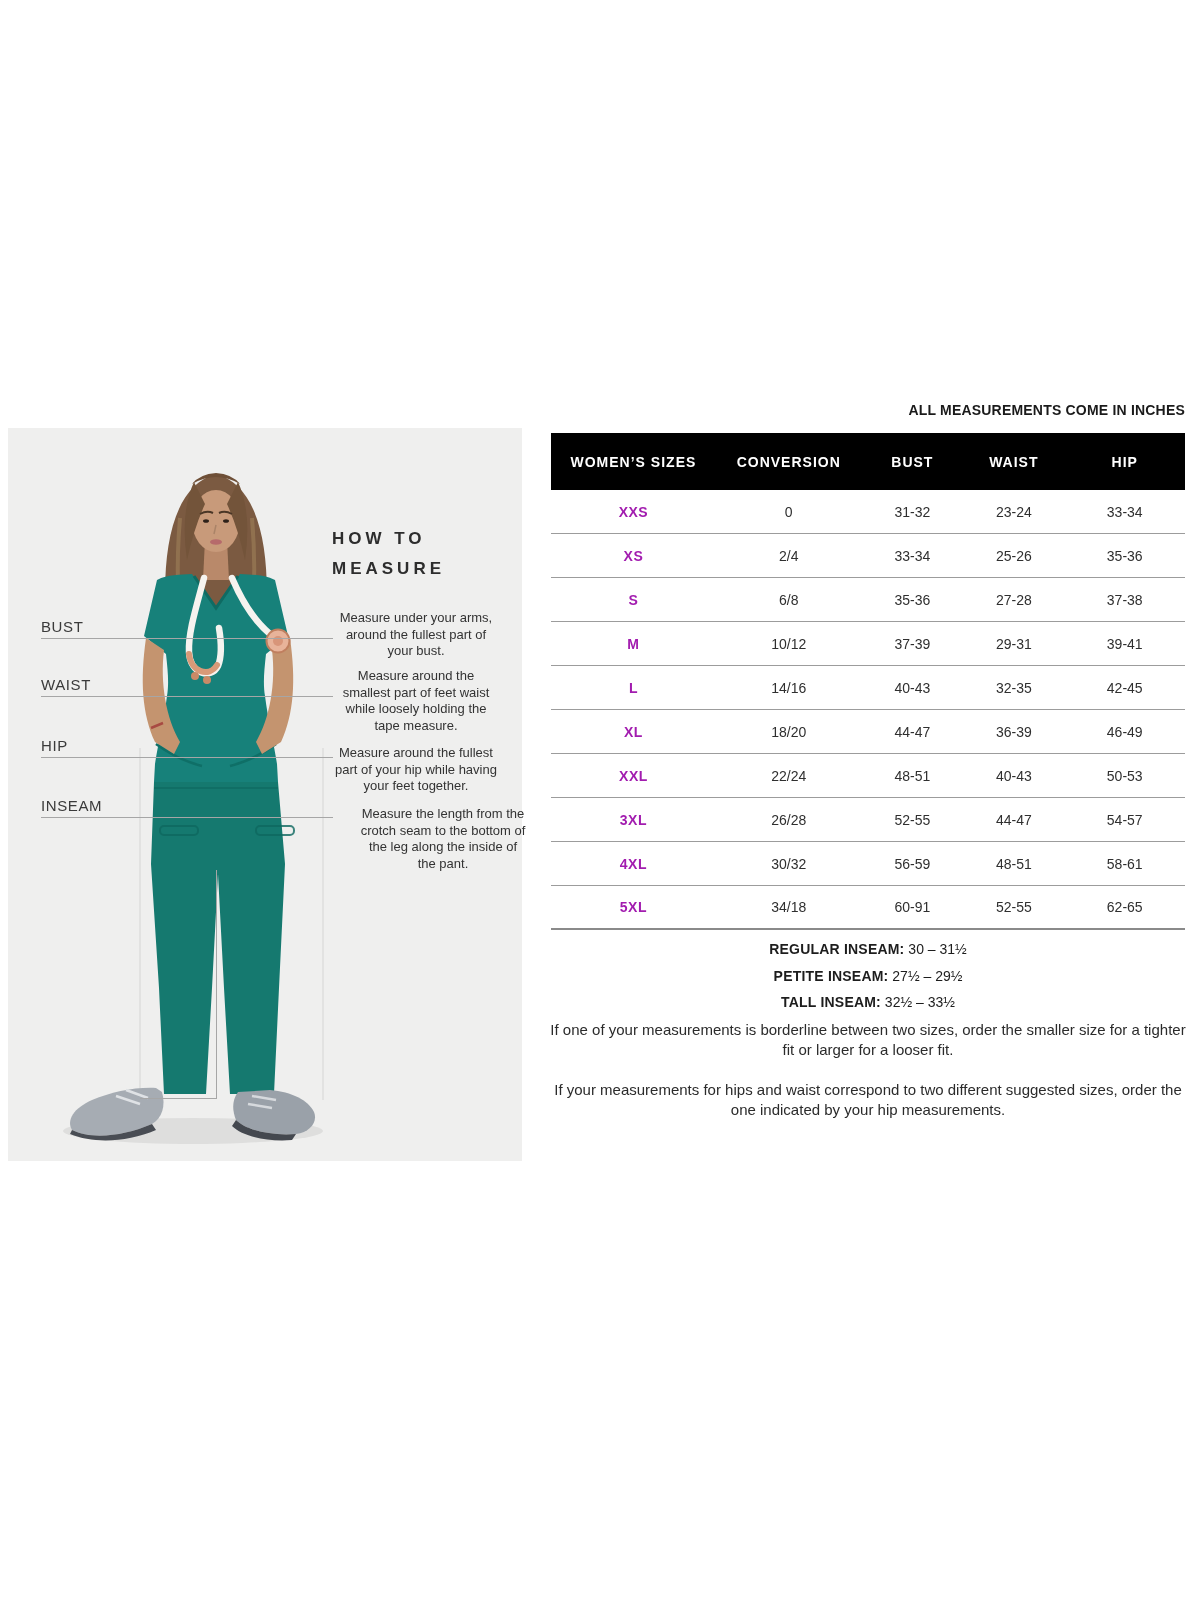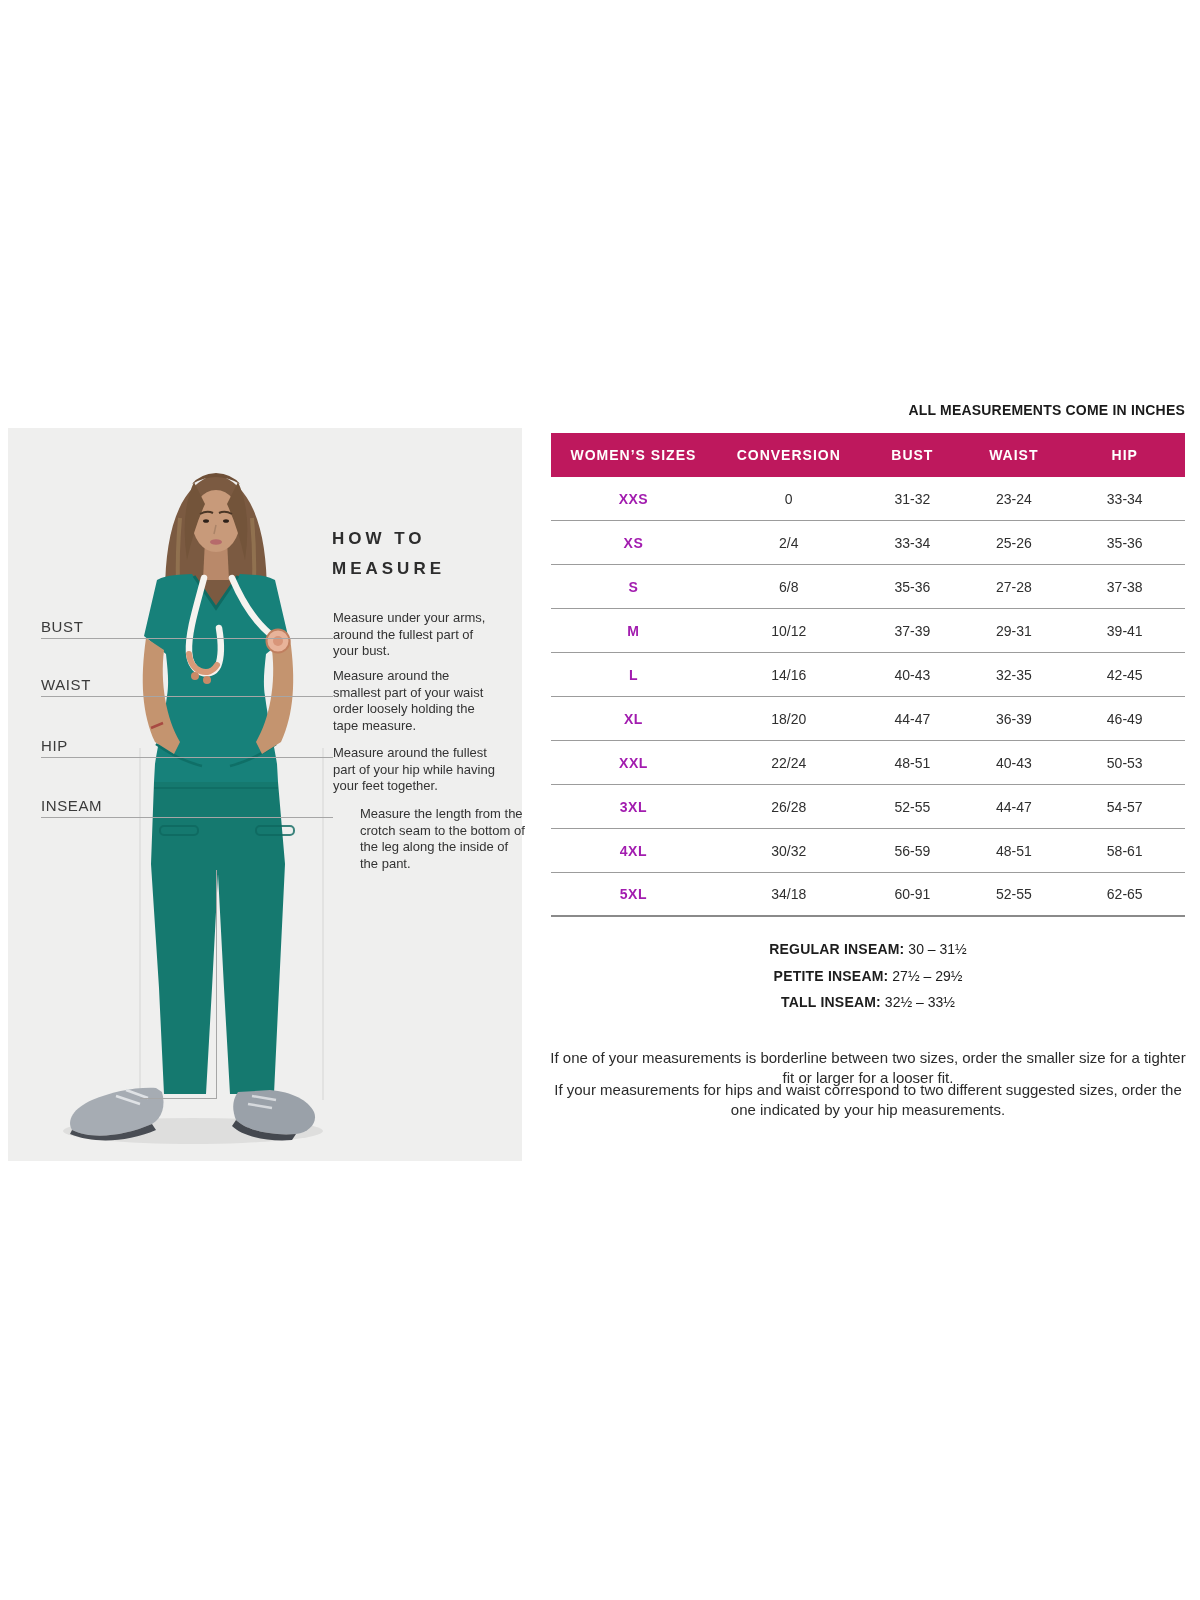--- a/index.html
+++ b/index.html
@@ -40,7 +40,7 @@
   .table { position:absolute; top:433px; left:0; width:100%; }
   .tr { display:flex; align-items:center; height:44px; border-bottom:1px solid #9c9c9c; }
   .tr.last { border-bottom:2px solid #8a8a8a; }
-  .thead { background:#be185d; border-bottom:none; height:44px; }
+  .thead { background:#000000; border-bottom:none; height:57px; }
   .td { text-align:center; font-size:14px; color:#2f2f2f; }
   .thead .td { color:#ffffff; font-weight:bold; letter-spacing:1px; font-size:14px; }
   .c1 { width:26%; } .c2 { width:23%; } .c3 { width:16%; } .c4 { width:16%; } .c5 { width:19%; }

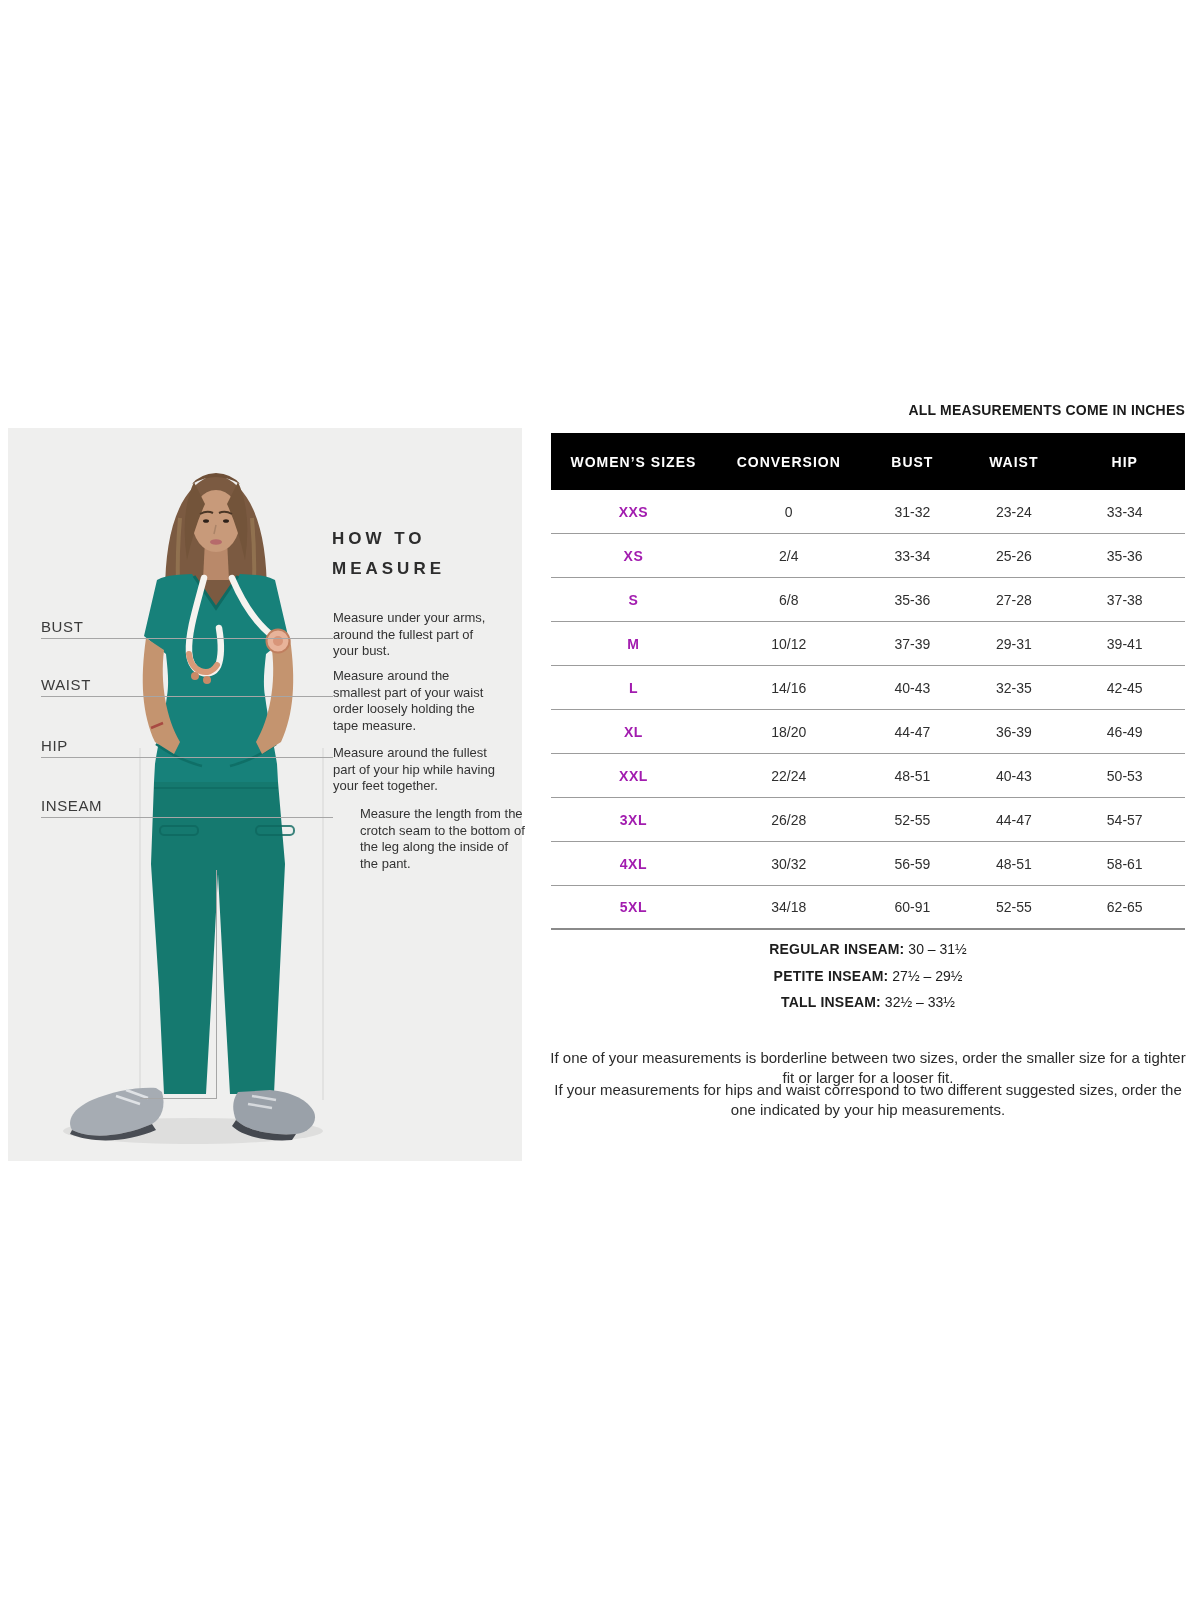--- a/index.html
+++ b/index.html
@@ -27,7 +27,7 @@
 
   .howto { position:absolute; left:324px; top:96px; font-size:17px; font-weight:bold;
            color:#2d2d2d; letter-spacing:4px; line-height:30px; }
-  .mdesc { position:absolute; left:325px; width:166px; font-size:13px; line-height:16.5px; color:#333333; }
+  .mdesc { position:absolute; left:325px; width:166px; font-size:13px; line-height:16.5px; color:#333333;text-align:center; }
   .mdesc.bust   { top:182px; }
   .mdesc.waist  { top:240px; }
   .mdesc.hip    { top:317px; }

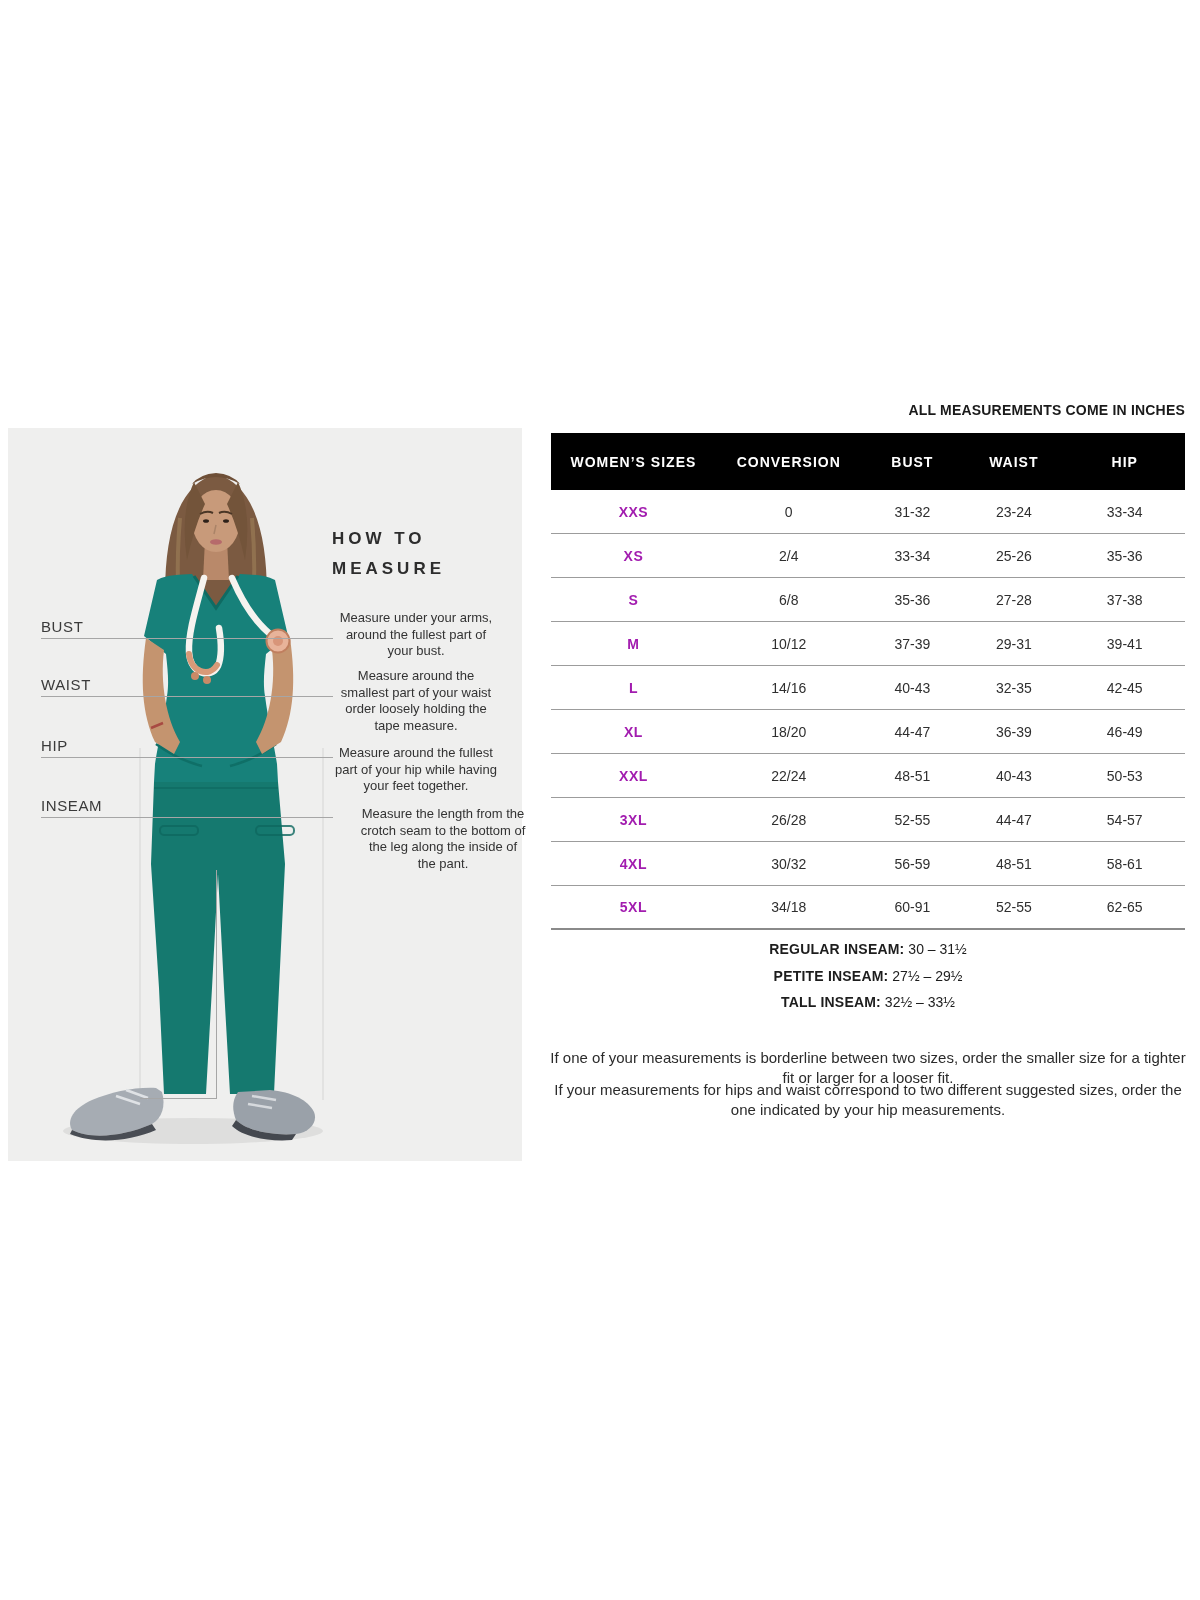--- a/index.html
+++ b/index.html
@@ -139,7 +139,7 @@
     </div>
 
     <div class="mdesc bust">Measure under your arms, around the fullest part of your bust.</div>
-    <div class="mdesc waist">Measure around the smallest part of your waist order loosely holding the tape measure.</div>
+    <div class="mdesc waist">Measure around the smallest part of feet waist while loosely holding the tape measure.</div>
     <div class="mdesc hip">Measure around the fullest part of your hip while having your feet together.</div>
     <div class="mdesc inseam">Measure the length from the crotch seam to the bottom of the leg along the inside of the pant.</div>
   </section>

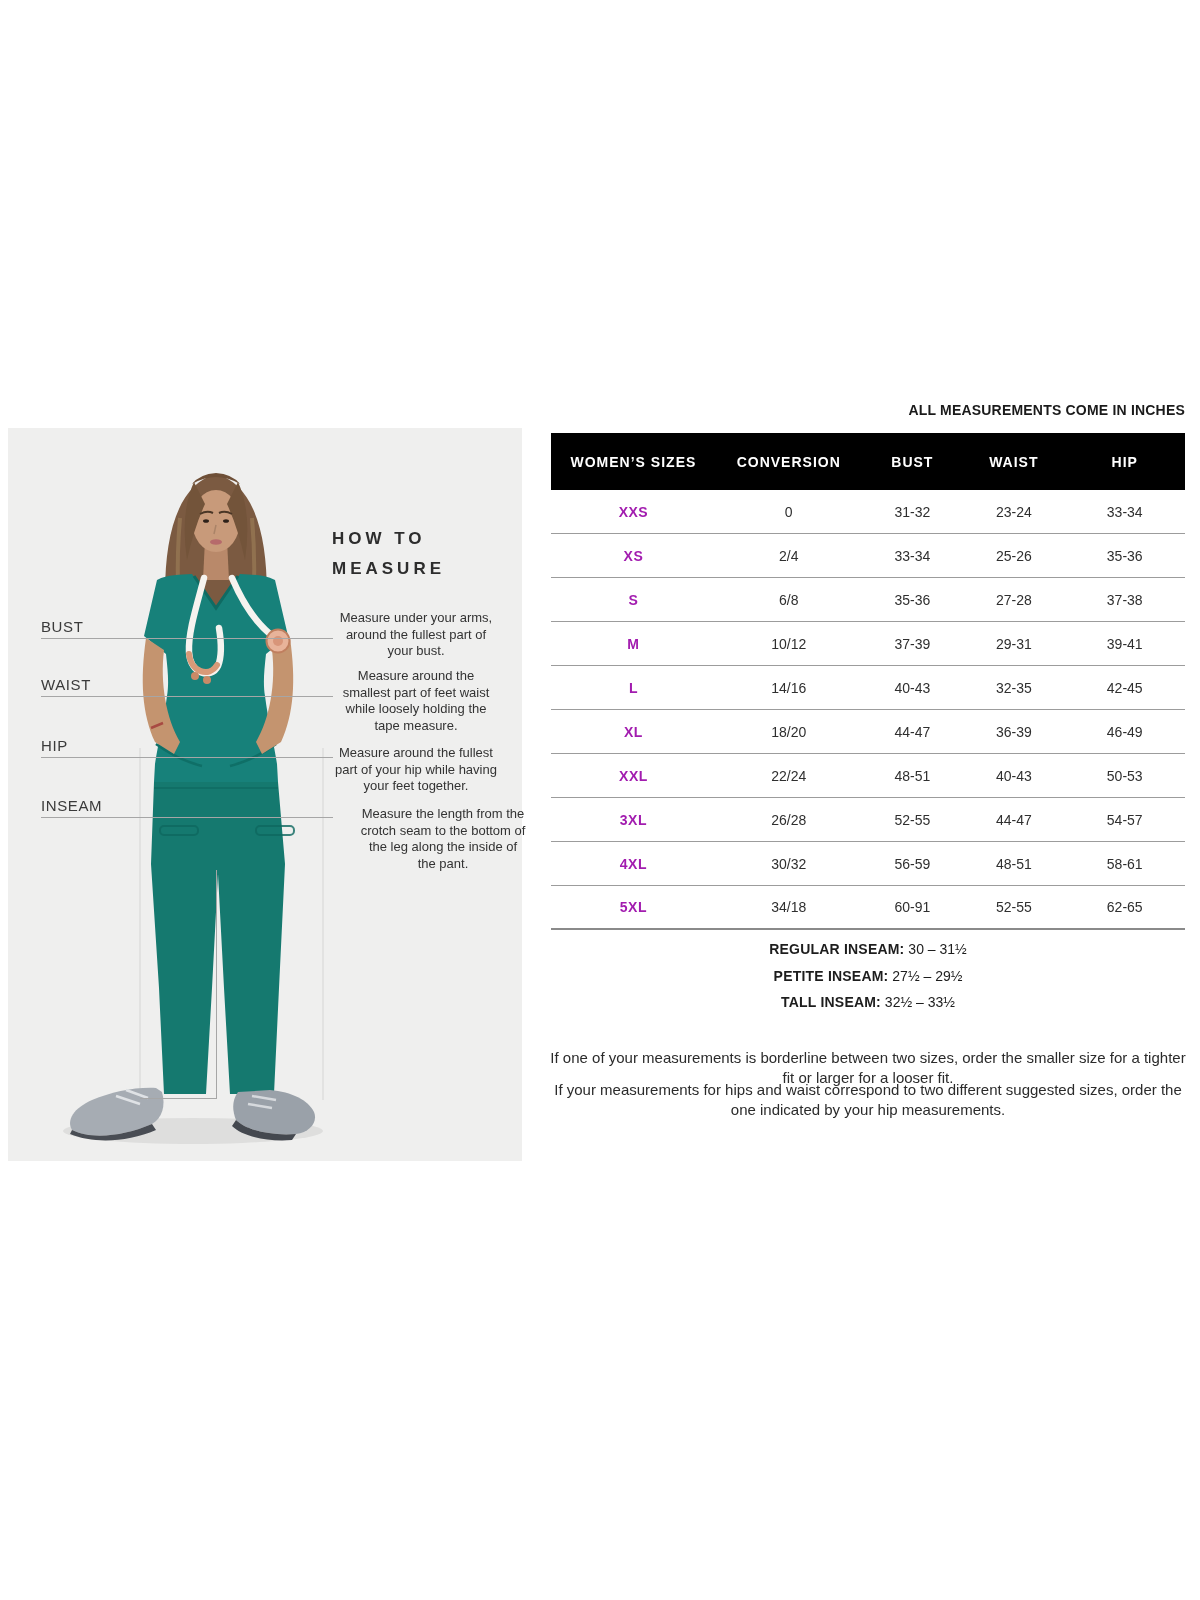--- a/index.html
+++ b/index.html
@@ -51,7 +51,7 @@
   .inseam-notes b { letter-spacing:0.2px; }
   .footnote { position:absolute; left:-4px; width:642px; text-align:center;
               font-size:15px; line-height:20px; color:#2b2b2b; }
-  .footnote.f1 { top:1048px; }
+  .footnote.f1 { top:1020px; }
   .footnote.f2 { top:1080px; }
 </style>
 </head>

